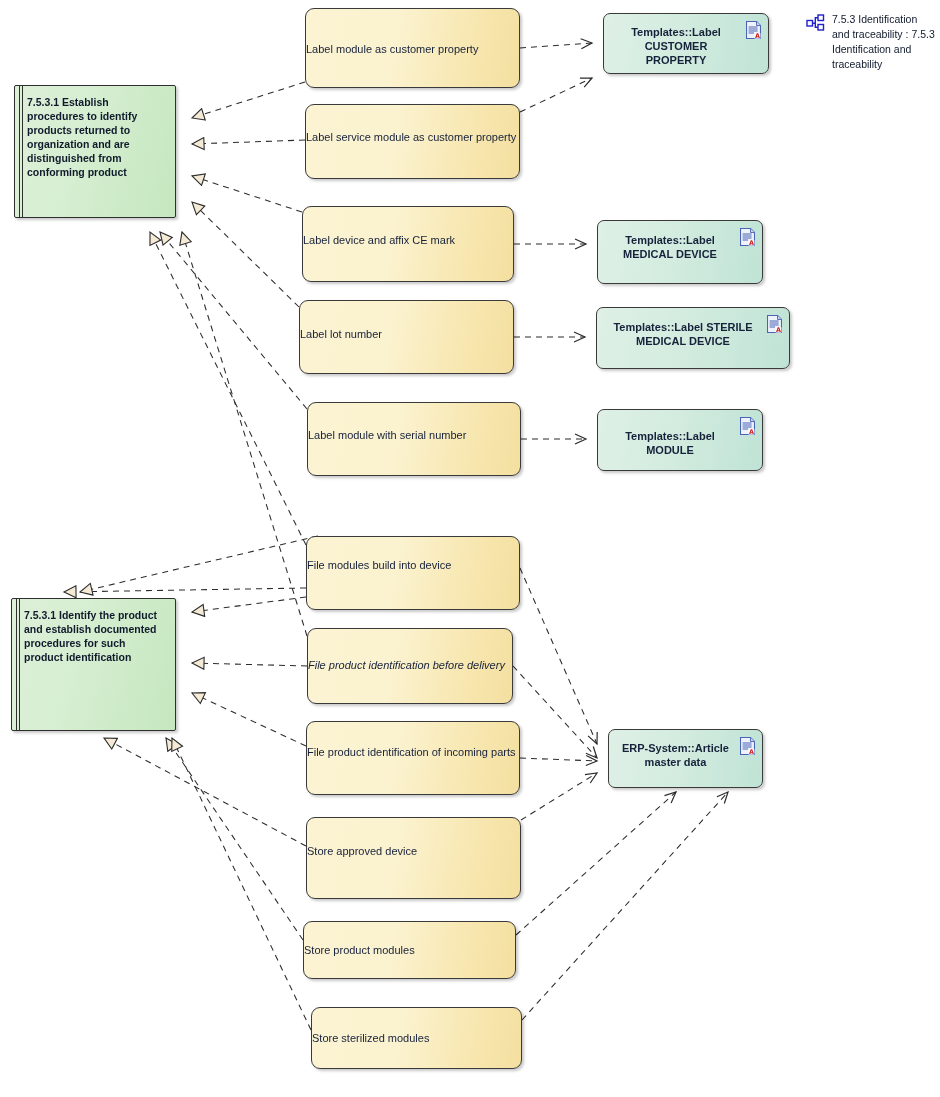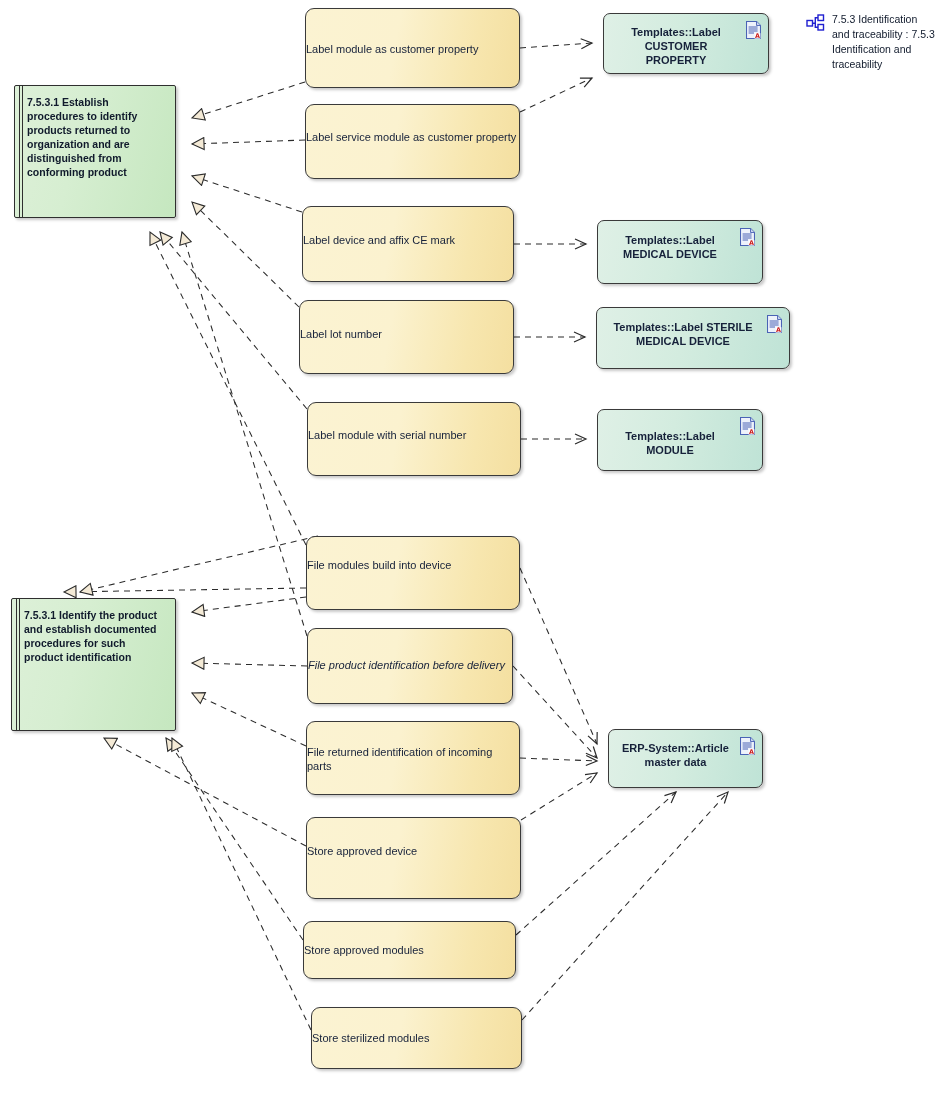--- a/index.html
+++ b/index.html
@@ -137,7 +137,7 @@
   </div>
 
   <div class="node activity" style="left:306px;top:721px;width:214px;height:74px;">
-    <div class="label" style="top:23px;">File returned identification of incoming parts</div>
+    <div class="label" style="top:23px;">File product identification of incoming parts</div>
   </div>
 
   <div class="node activity" style="left:306px;top:817px;width:215px;height:82px;">

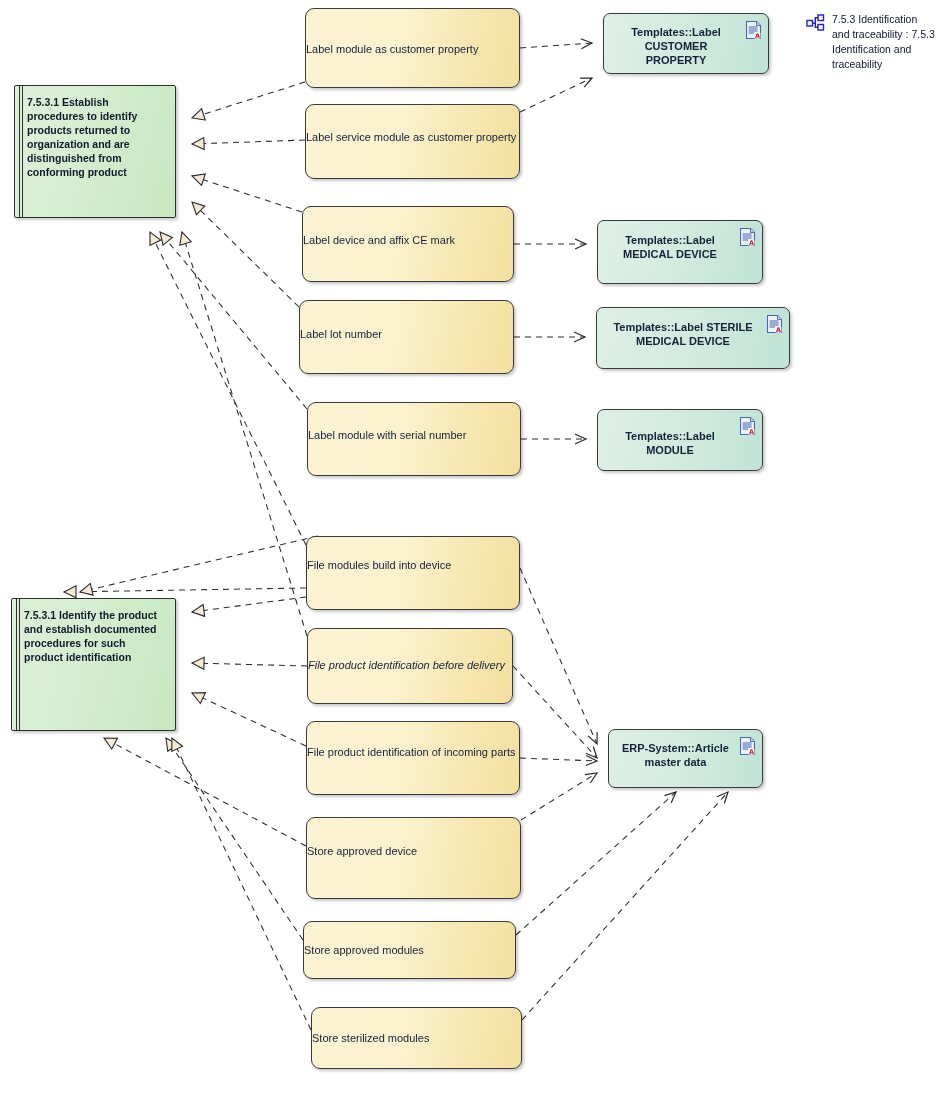--- a/index.html
+++ b/index.html
@@ -145,7 +145,7 @@
   </div>
 
   <div class="node activity" style="left:303px;top:921px;width:213px;height:58px;">
-    <div class="label" style="top:21px;">Store approved modules</div>
+    <div class="label" style="top:21px;">Store product modules</div>
   </div>
 
   <div class="node activity" style="left:311px;top:1007px;width:211px;height:62px;">

